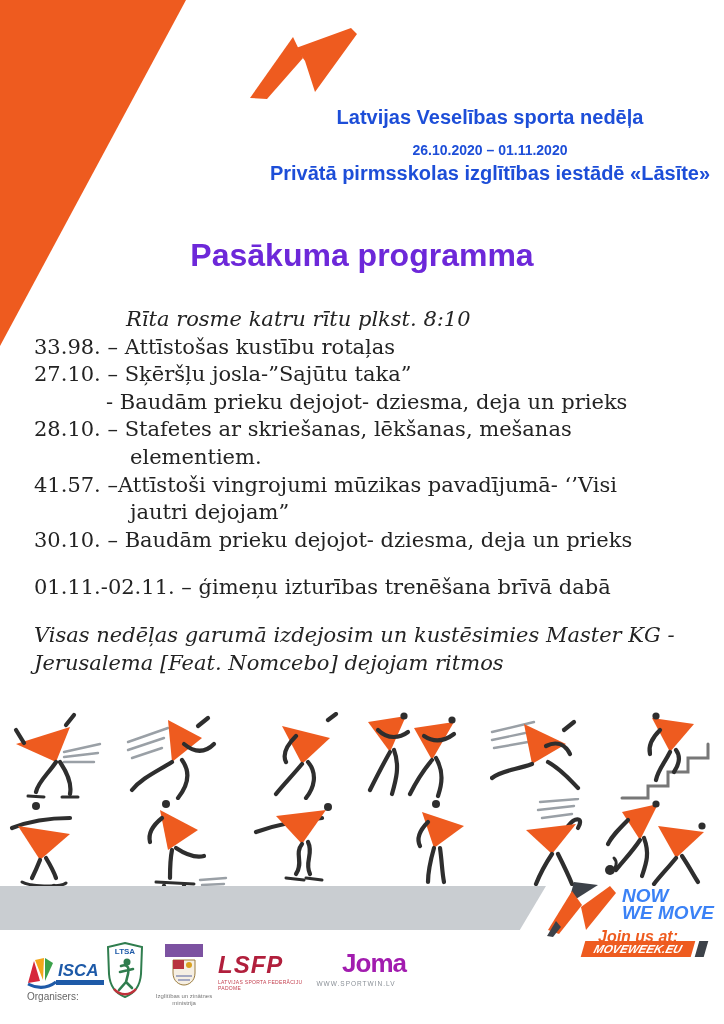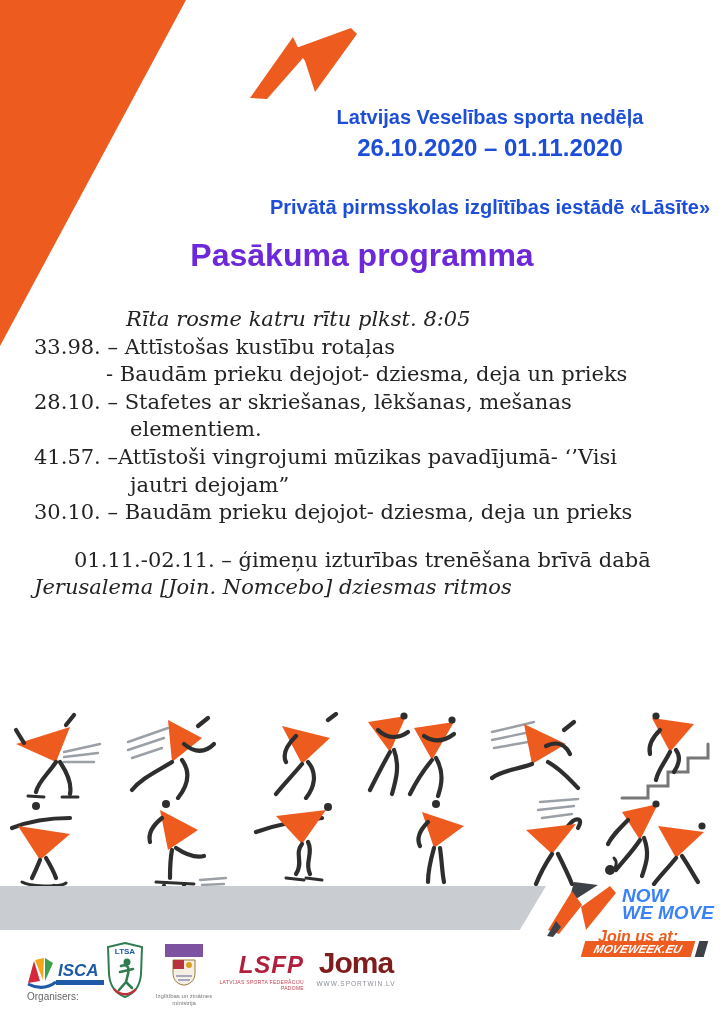--- a/index.html
+++ b/index.html
@@ -14,7 +14,7 @@
   .flash-top{left:246px;top:18px;}
   .hdr{left:256px;top:106px;width:468px;text-align:center;font-weight:700;color:#1d4ed8;}
   .hdr .t1{font-size:20px;}
-  .hdr .t2{font-size:24px;margin-top:5px;}
+  .hdr .t2{font-size:14px;margin-top:13px;}
   .hdr .t3{font-size:20px;margin-top:34px;}
   .heading{left:0;top:237px;width:724px;text-align:center;font-size:32px;font-weight:700;color:#6d28d9;}
 

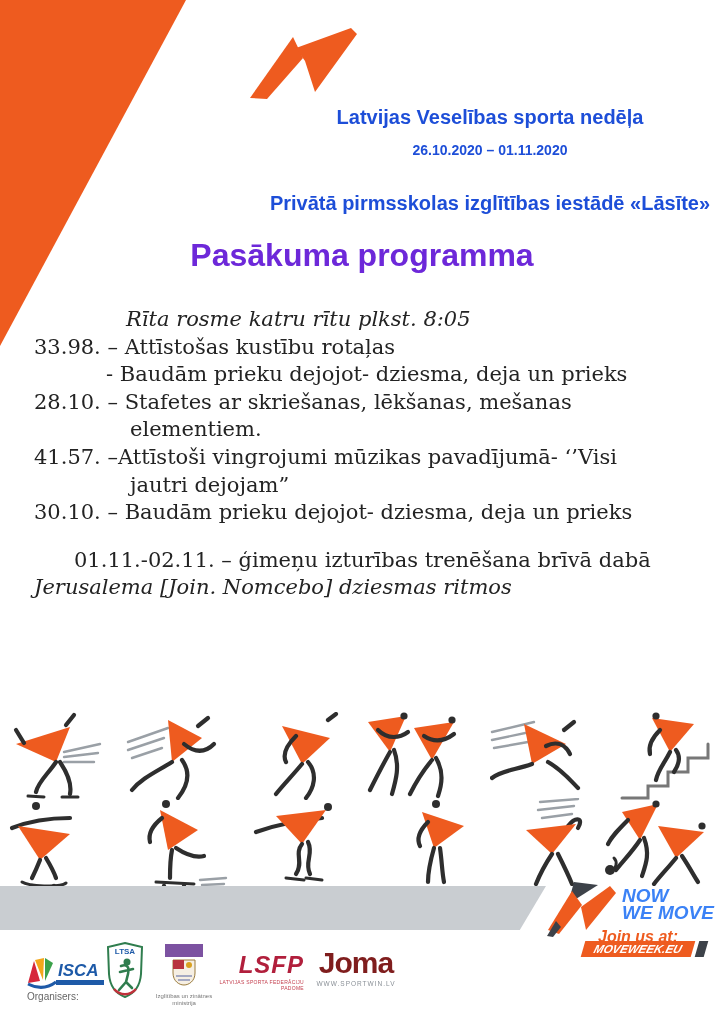--- a/index.html
+++ b/index.html
@@ -15,7 +15,7 @@
   .hdr{left:256px;top:106px;width:468px;text-align:center;font-weight:700;color:#1d4ed8;}
   .hdr .t1{font-size:20px;}
   .hdr .t2{font-size:14px;margin-top:13px;}
-  .hdr .t3{font-size:20px;margin-top:34px;}
+  .hdr .t3{font-size:20px;margin-top:4px;}
   .heading{left:0;top:237px;width:724px;text-align:center;font-size:32px;font-weight:700;color:#6d28d9;}
 
   

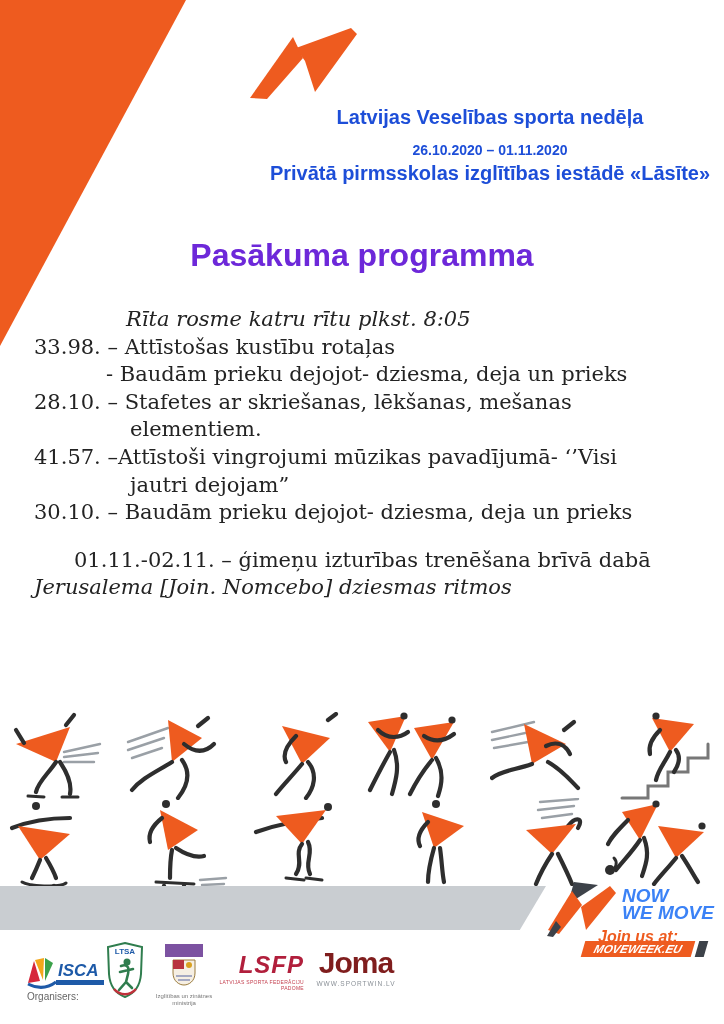--- a/index.html
+++ b/index.html
@@ -76,7 +76,7 @@
 <div class="abs heading">Pasākuma programma</div>
 
 <div class="abs prog">
-  <div class="it ind-a">Rīta rosme katru rītu plkst. 8:05</div>
+  <div class="it ind-a">Rīta rosme katru rītu plkst. 8:10</div>
   <div>33.98. – Attīstošas kustību rotaļas</div>
   <div class="ind-b">- Baudām prieku dejojot- dziesma, deja un prieks</div>
   <div>28.10. – Stafetes ar skriešanas, lēkšanas, mešanas</div>

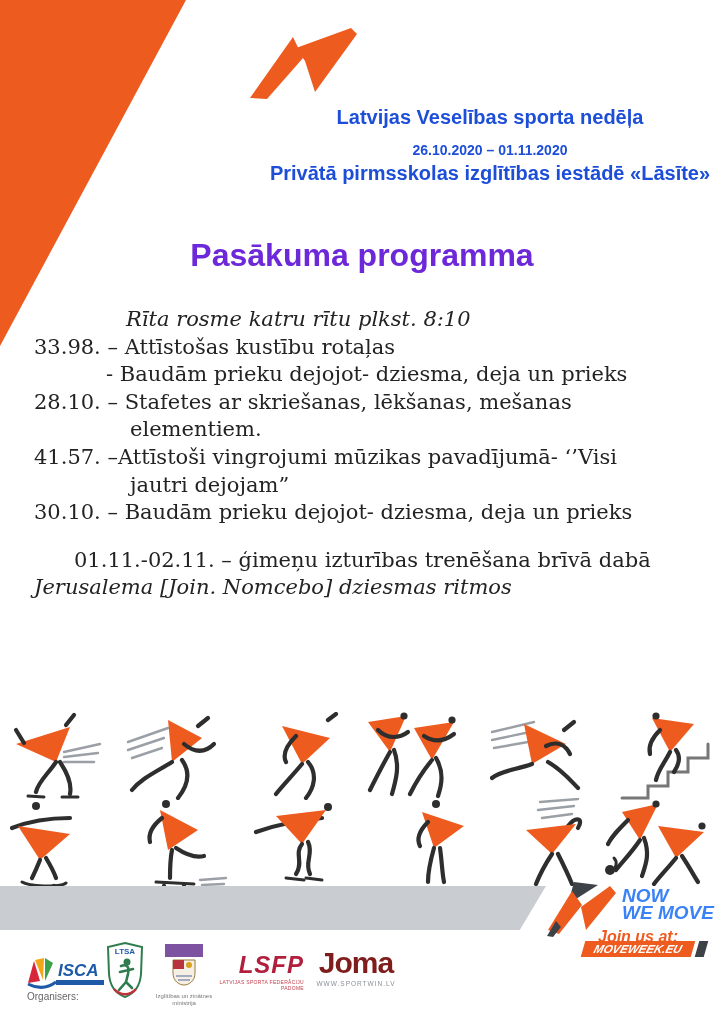--- a/index.html
+++ b/index.html
@@ -78,6 +78,7 @@
 <div class="abs prog">
   <div class="it ind-a">Rīta rosme katru rītu plkst. 8:10</div>
   <div>33.98. – Attīstošas kustību rotaļas</div>
+  <div>27.10. – Sķēršļu josla-”Sajūtu taka”</div>
   <div class="ind-b">- Baudām prieku dejojot- dziesma, deja un prieks</div>
   <div>28.10. – Stafetes ar skriešanas, lēkšanas, mešanas</div>
   <div class="ind-c">elementiem.</div>

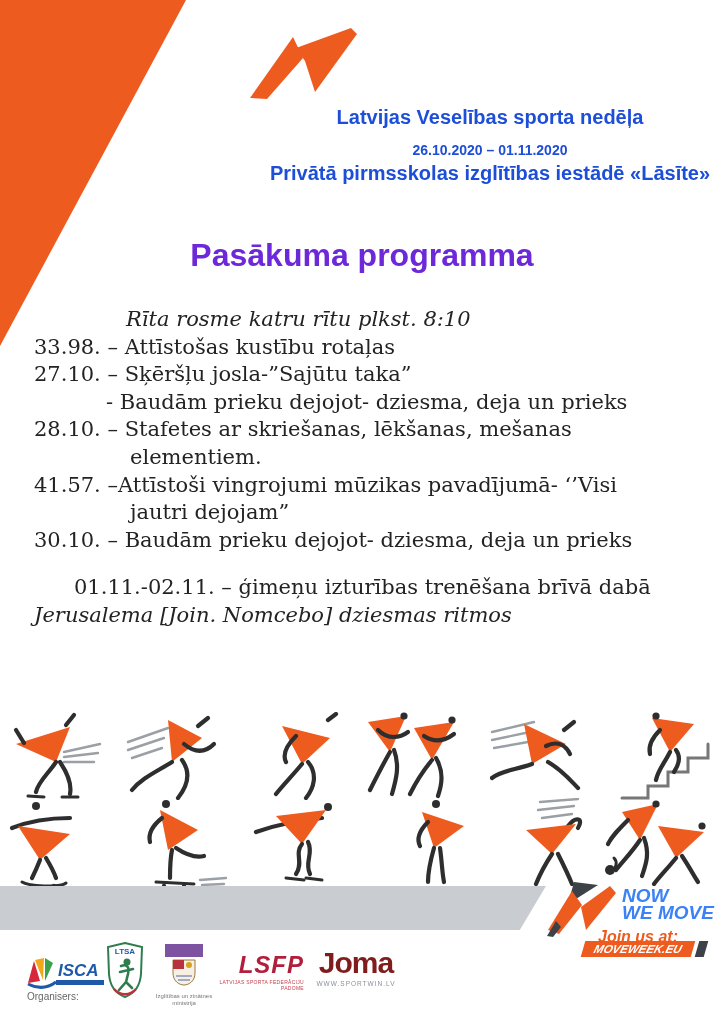--- a/index.html
+++ b/index.html
@@ -24,7 +24,7 @@
   .ind-a{padding-left:92px;}
   .ind-b{padding-left:72px;}
   .ind-c{padding-left:96px;}
-  .gap{margin-top:20px;margin-left:40px;}
+  .gap{margin-top:20px;}
 
   
   .limb{fill:none;stroke:#2e2e2e;stroke-width:4.2;stroke-linecap:round;}

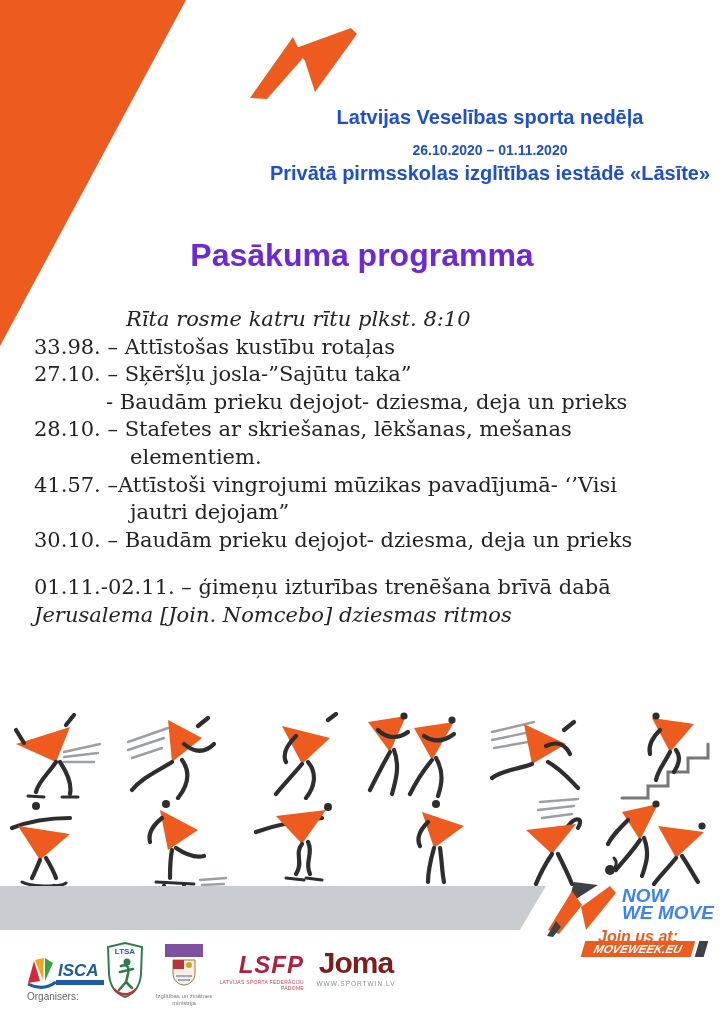--- a/index.html
+++ b/index.html
@@ -86,6 +86,7 @@
   <div class="ind-c">jautri dejojam”</div>
   <div>30.10. – Baudām prieku dejojot- dziesma, deja un prieks</div>
   <div class="gap">01.11.-02.11. – ģimeņu izturības  trenēšana brīvā dabā</div>
+  <div class="gap it">Visas nedēļas garumā izdejosim un kustēsimies Master KG -</div>
   <div class="it">Jerusalema [Join. Nomcebo] dziesmas ritmos</div>
 </div>
 

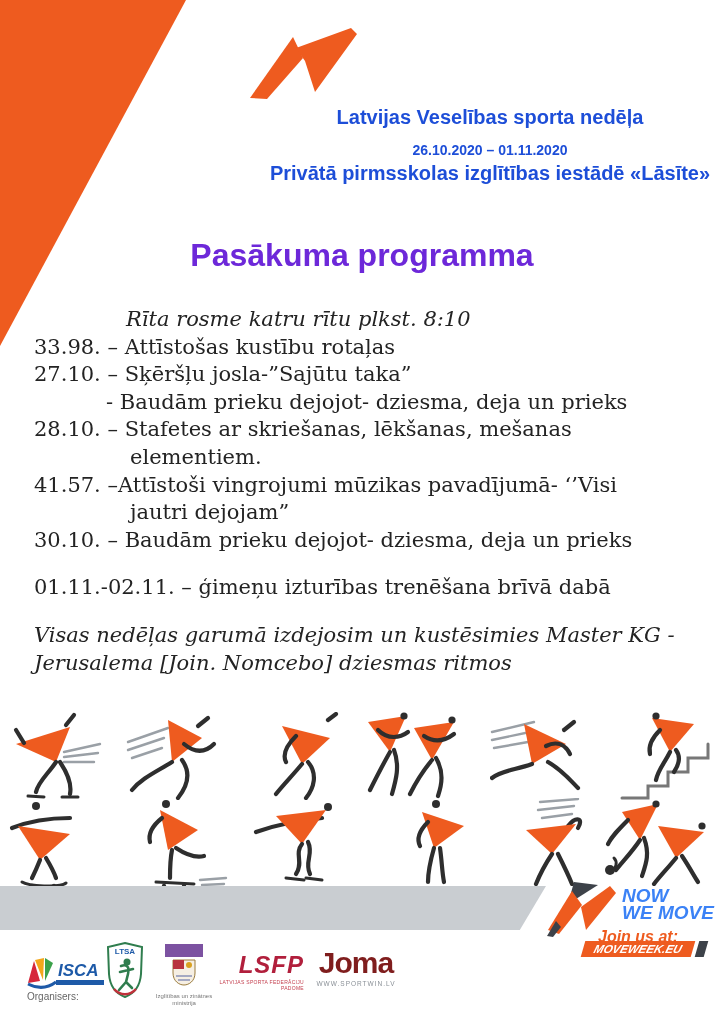--- a/index.html
+++ b/index.html
@@ -87,7 +87,7 @@
   <div>30.10. – Baudām prieku dejojot- dziesma, deja un prieks</div>
   <div class="gap">01.11.-02.11. – ģimeņu izturības  trenēšana brīvā dabā</div>
   <div class="gap it">Visas nedēļas garumā izdejosim un kustēsimies Master KG -</div>
-  <div class="it">Jerusalema [Join. Nomcebo] dziesmas ritmos</div>
+  <div class="it">Jerusalema [Feat. Nomcebo] dejojam ritmos</div>
 </div>
 
 <svg class="abs" style="left:12px;top:712px" width="105" height="88" viewBox="0 0 105 88">

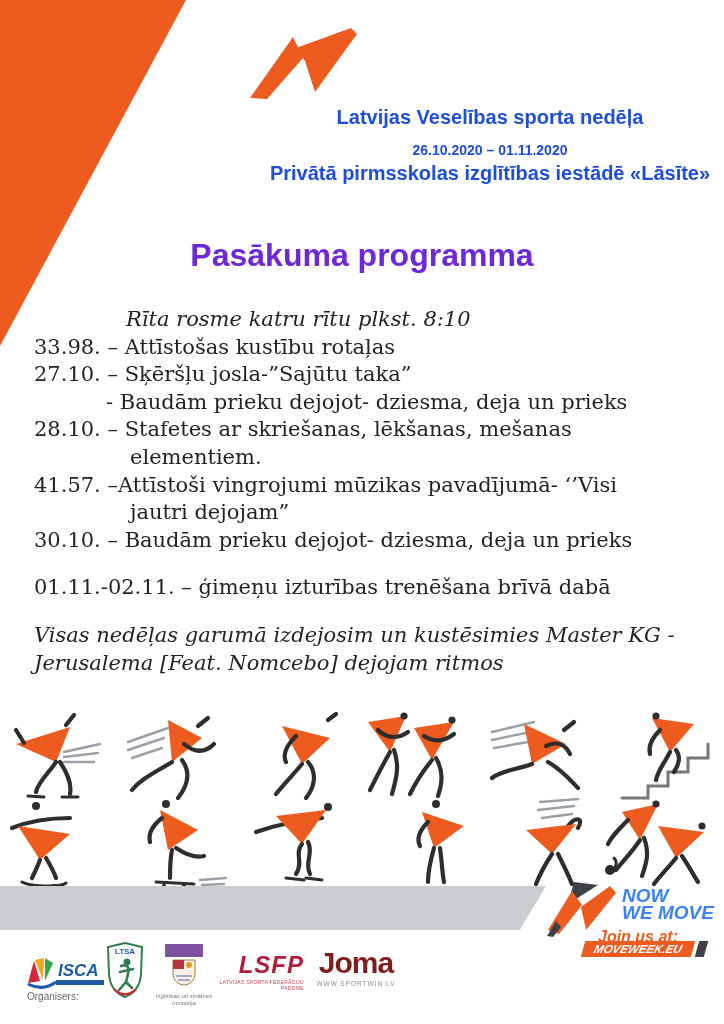--- a/index.html
+++ b/index.html
@@ -48,7 +48,7 @@
   .ministry{left:148px;top:944px;width:72px;text-align:center;}
   .ministry .pur{width:38px;height:13px;background:#7C52A1;margin:0 auto;}
   .ministry .mtxt{font-size:6px;line-height:7px;color:#777;margin-top:2px;}
-  .lsfp{left:218px;top:952px;width:86px;text-align:right;}
+  .lsfp{left:218px;top:952px;width:86px;text-align:left;}
   .lsfp .big{font-size:24px;font-weight:900;font-style:italic;color:#B11F3C;letter-spacing:1px;line-height:26px;}
   .lsfp .sub{font-size:5px;color:#C4404F;margin-top:1px;letter-spacing:.3px;}
   .joma{left:306px;top:948px;width:100px;text-align:center;}

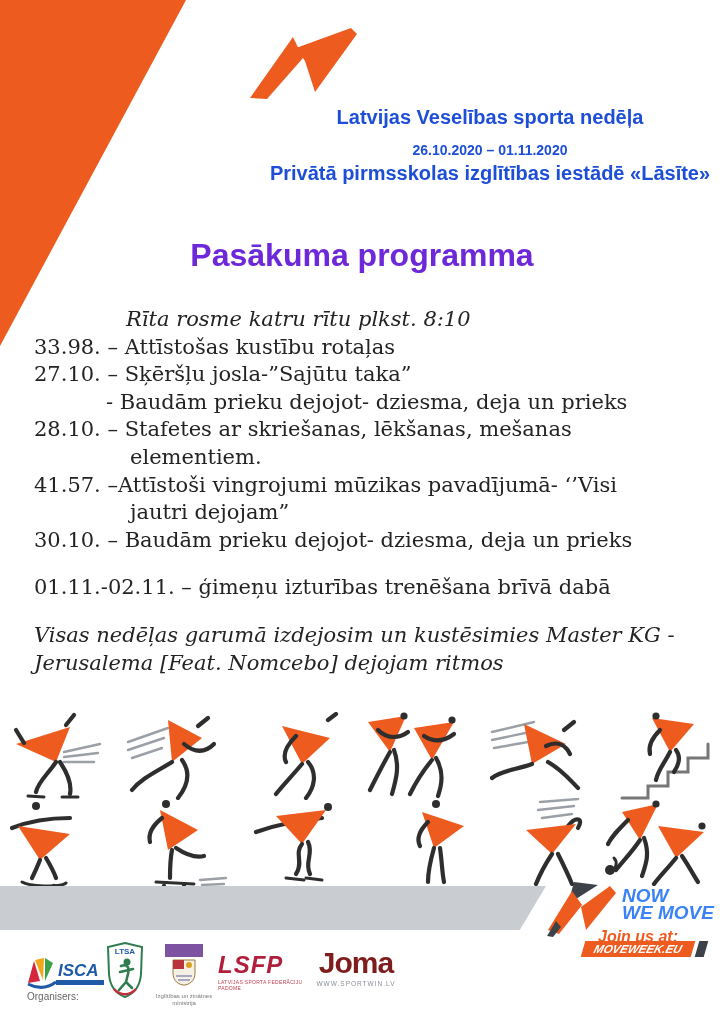--- a/index.html
+++ b/index.html
@@ -52,7 +52,7 @@
   .lsfp .big{font-size:24px;font-weight:900;font-style:italic;color:#B11F3C;letter-spacing:1px;line-height:26px;}
   .lsfp .sub{font-size:5px;color:#C4404F;margin-top:1px;letter-spacing:.3px;}
   .joma{left:306px;top:948px;width:100px;text-align:center;}
-  .joma .big{font-size:30px;font-weight:800;color:#7f1d1d;line-height:30px;letter-spacing:-1px;}
+  .joma .big{font-size:26px;font-weight:800;color:#a21caf;line-height:30px;letter-spacing:-1px;text-align:right;}
   .joma .sub{font-size:6.5px;color:#8a9097;letter-spacing:1px;margin-top:2px;}
 </style>
 </head>

